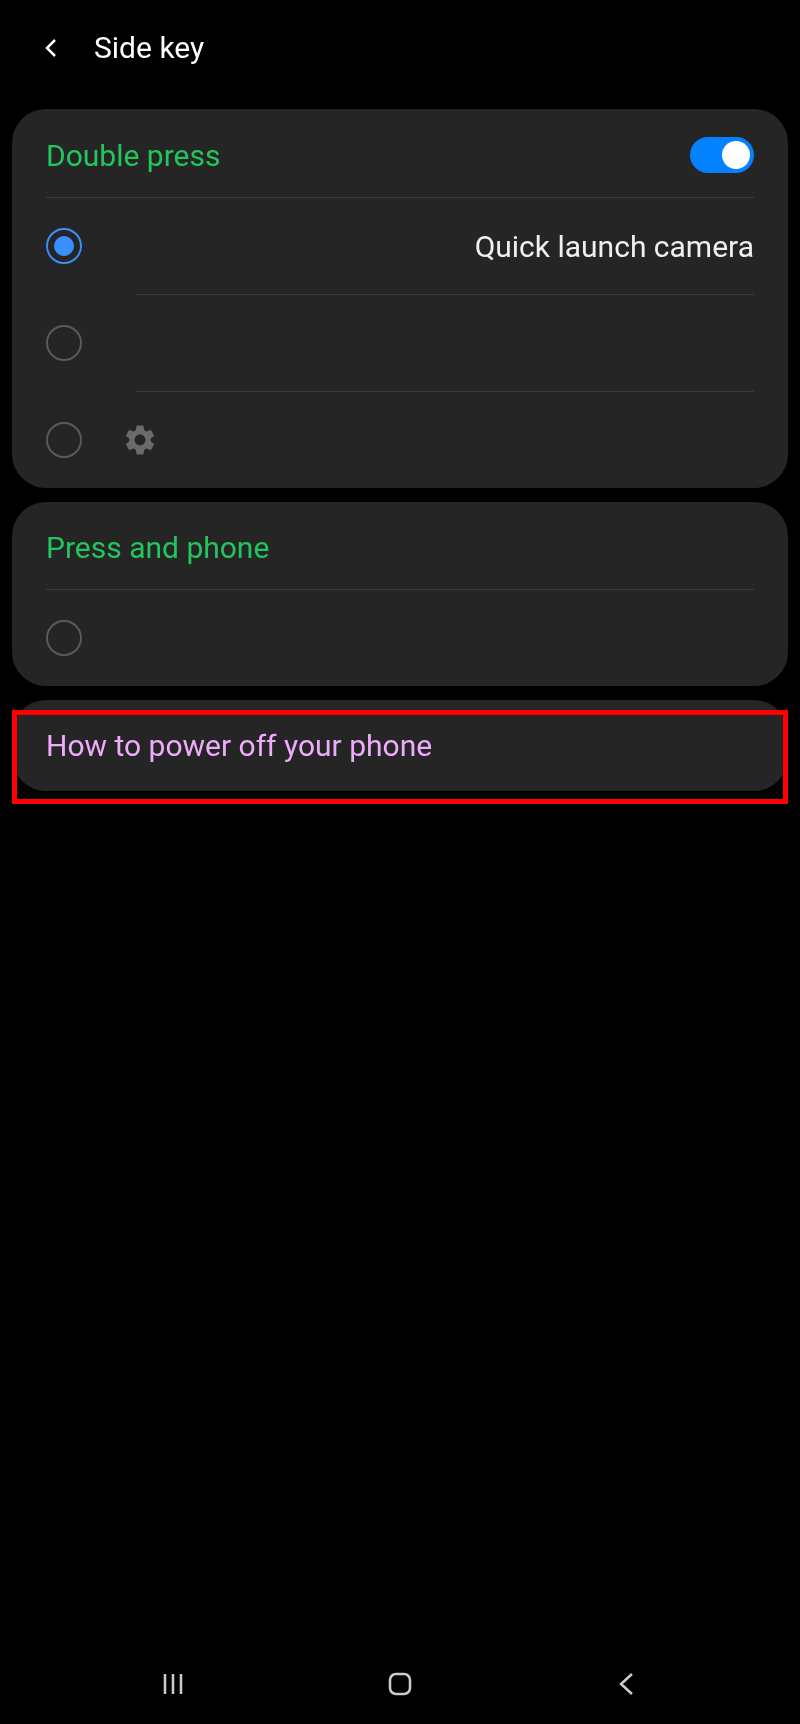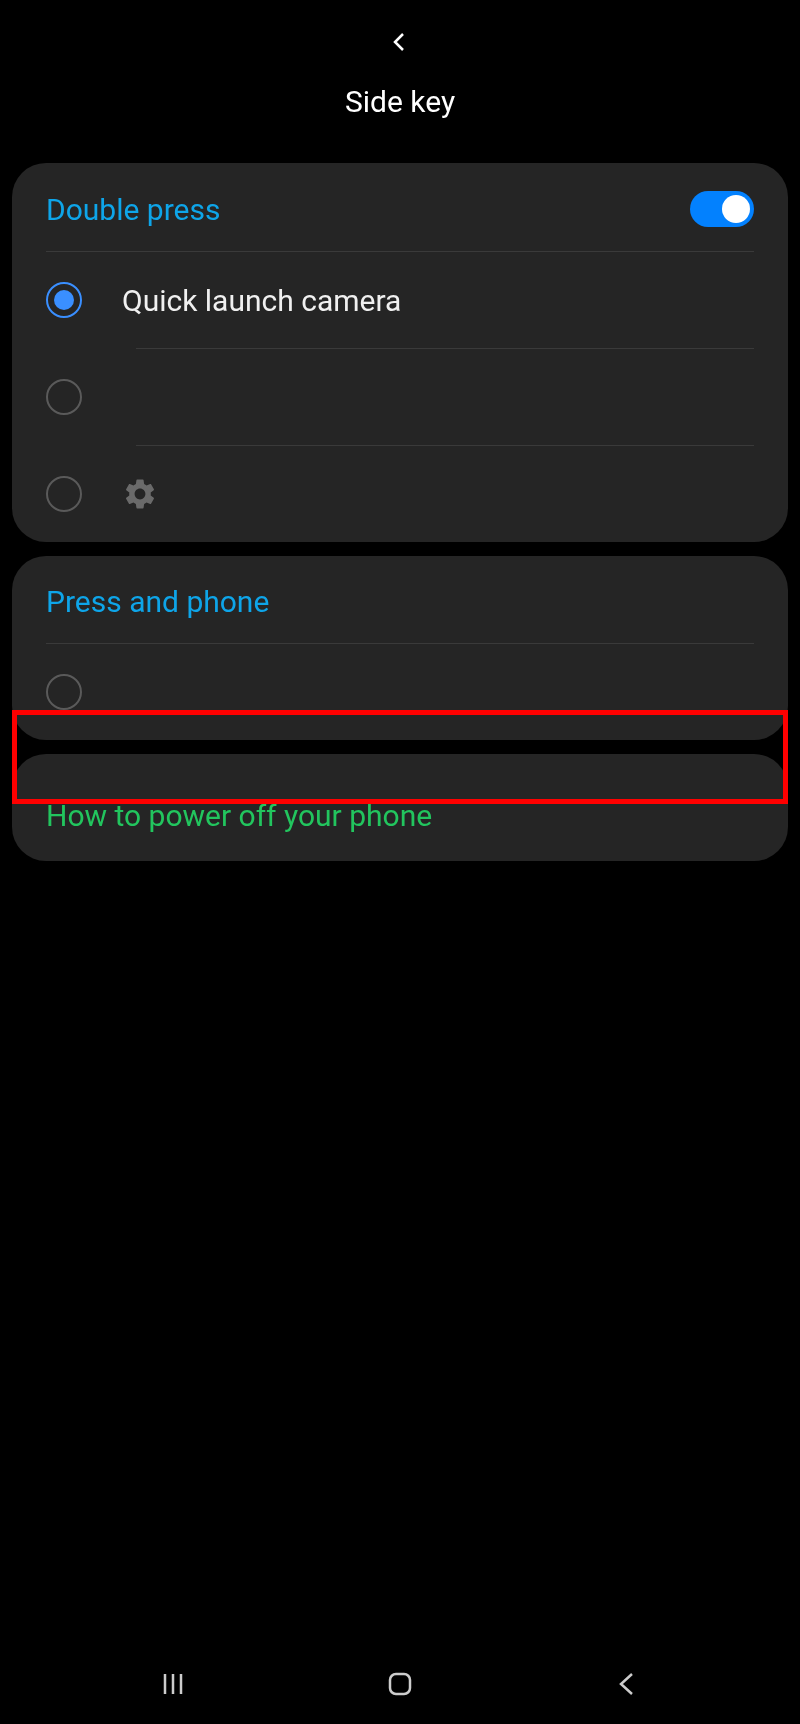--- a/index.html
+++ b/index.html
@@ -21,7 +21,6 @@
       align-items: center;
       padding: 30px 40px;
       gap: 30px;
-      flex-direction: column;
     }
     .back-icon {
       width: 24px;

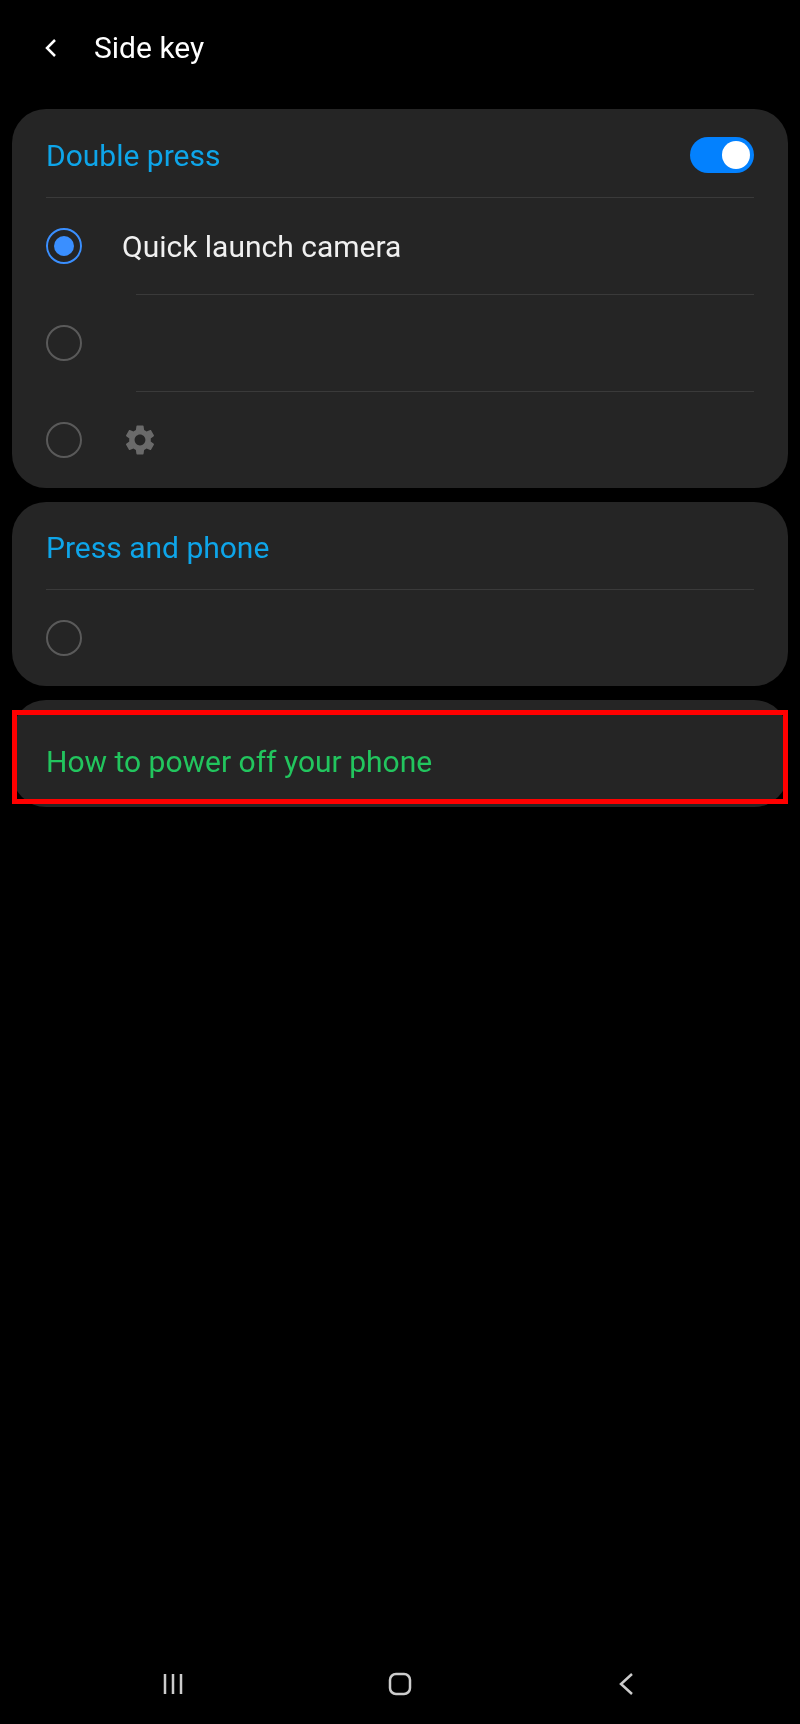--- a/index.html
+++ b/index.html
@@ -51,7 +51,7 @@
     .card-title {
       font-size: 30px;
       font-weight: 400;
-      color: #0ea5e9;
+      color: #22c55e;
     }
     .toggle {
       width: 64px;

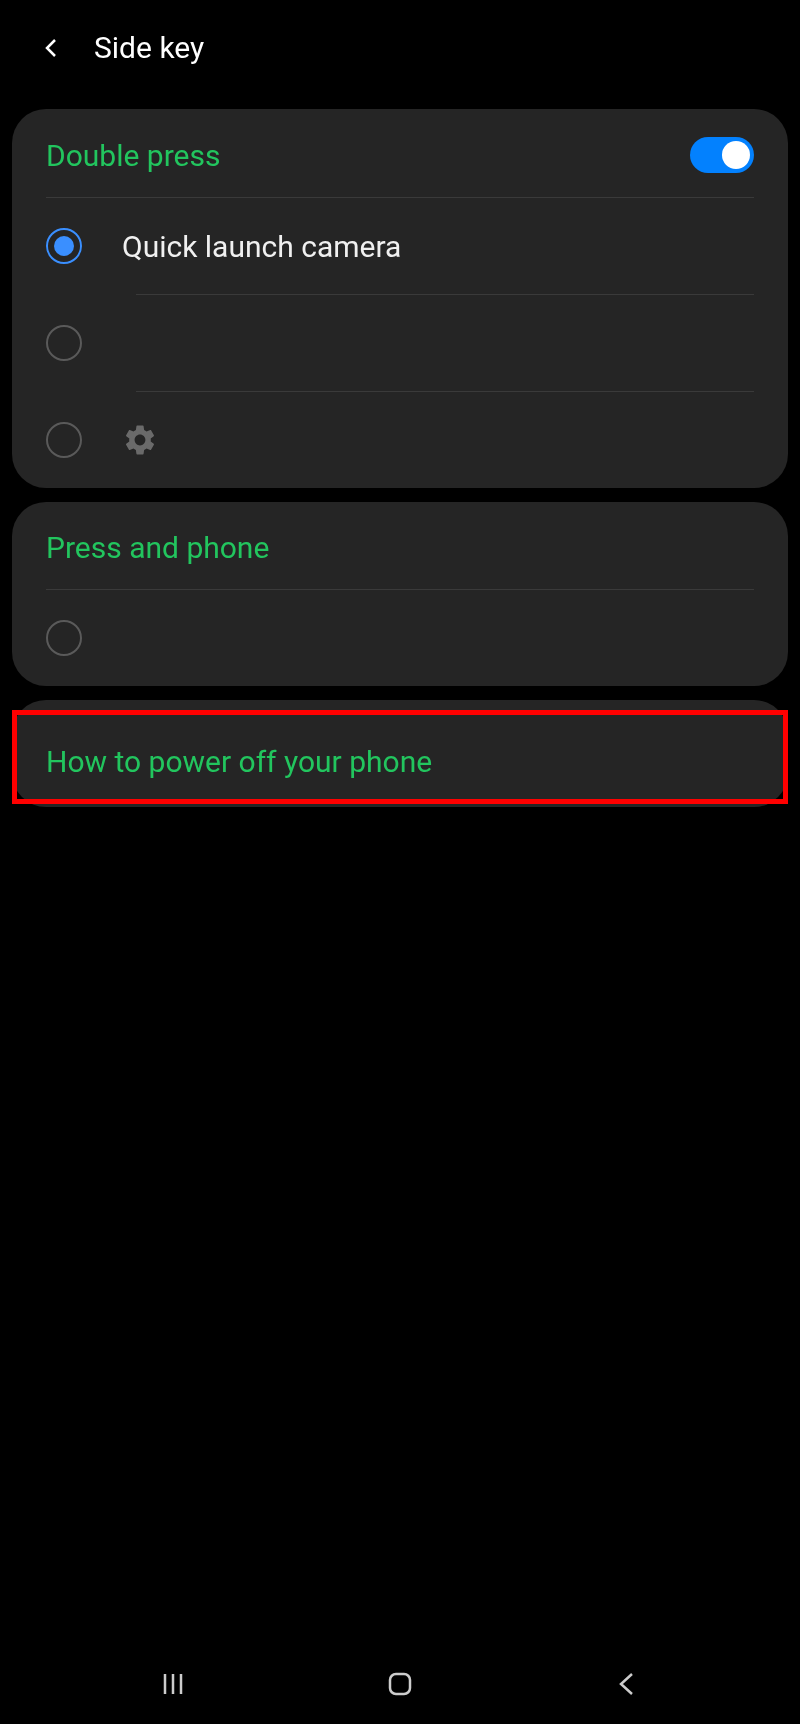--- a/index.html
+++ b/index.html
@@ -111,6 +111,7 @@
       font-weight: 400;
       color: #f0f0f0;
       flex: 1;
+      text-align: right;
     }
     .gear-icon {
       width: 36px;

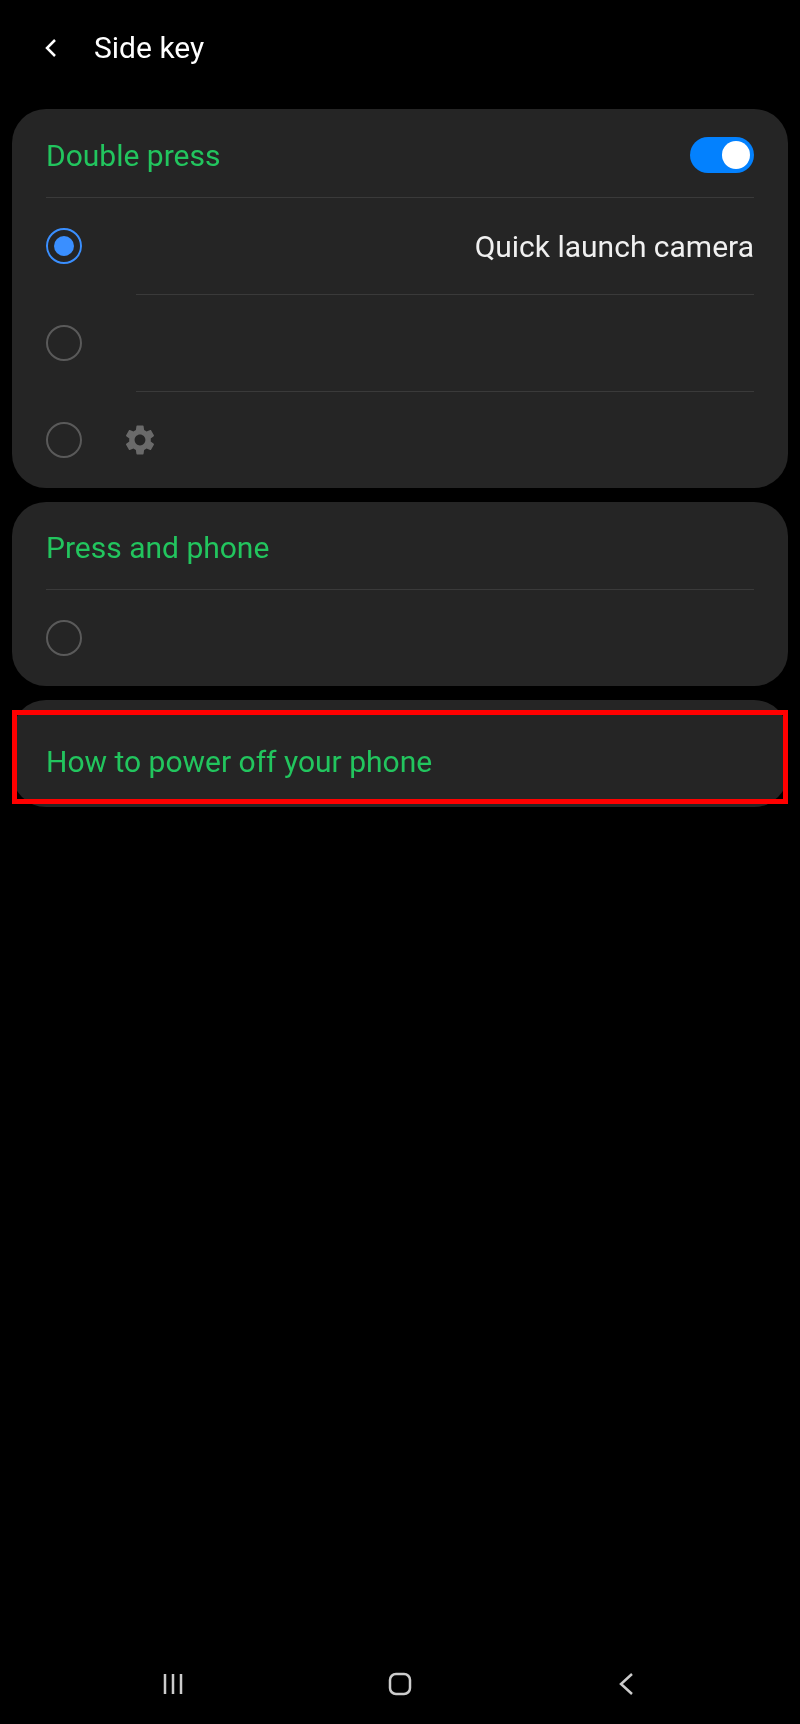--- a/index.html
+++ b/index.html
@@ -140,8 +140,7 @@
     .info-text {
       font-size: 30px;
       font-weight: 400;
-      color: #22c55e;
-      margin-top: 16px;
+      color: #f0abfc;
     }
     .nav-bar {
       position: absolute;

